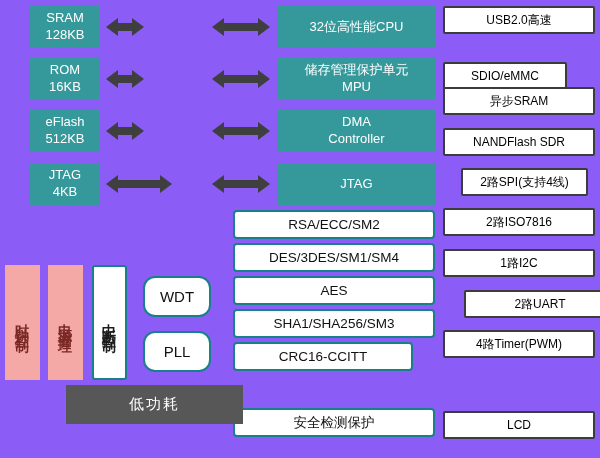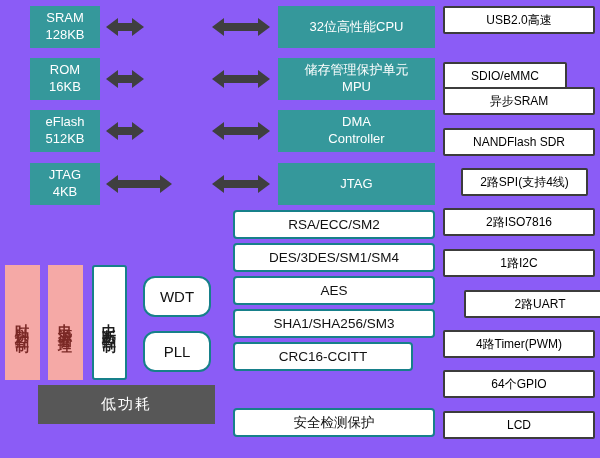--- a/index.html
+++ b/index.html
@@ -211,9 +211,6 @@
   <div class="block peri" style="left:443px;top:330px;width:152px;height:28px">
     <span>4路Timer(PWM)</span>
   </div>
-  <div class="block peri" style="left:443px;top:370px;width:152px;height:28px">
-    <span>64个GPIO</span>
-  </div>
   <div class="block peri" style="left:443px;top:411px;width:152px;height:28px">
     <span>LCD</span>
   </div>

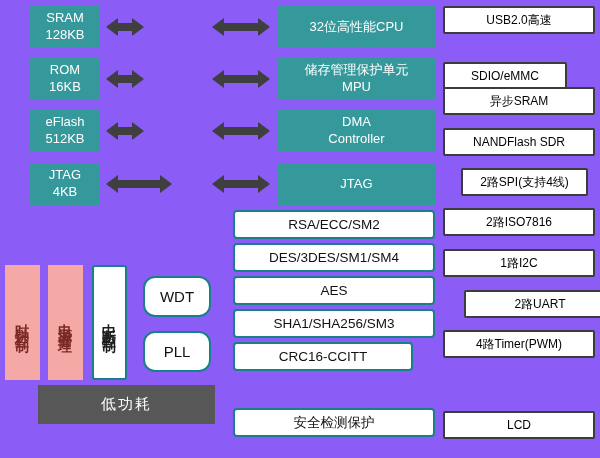--- a/index.html
+++ b/index.html
@@ -71,6 +71,7 @@
     color: #ffffff;
     font-size: 15px;
     letter-spacing: 2px;
+    margin-left: 28px;
   }
   .arrow {
     position: absolute;

